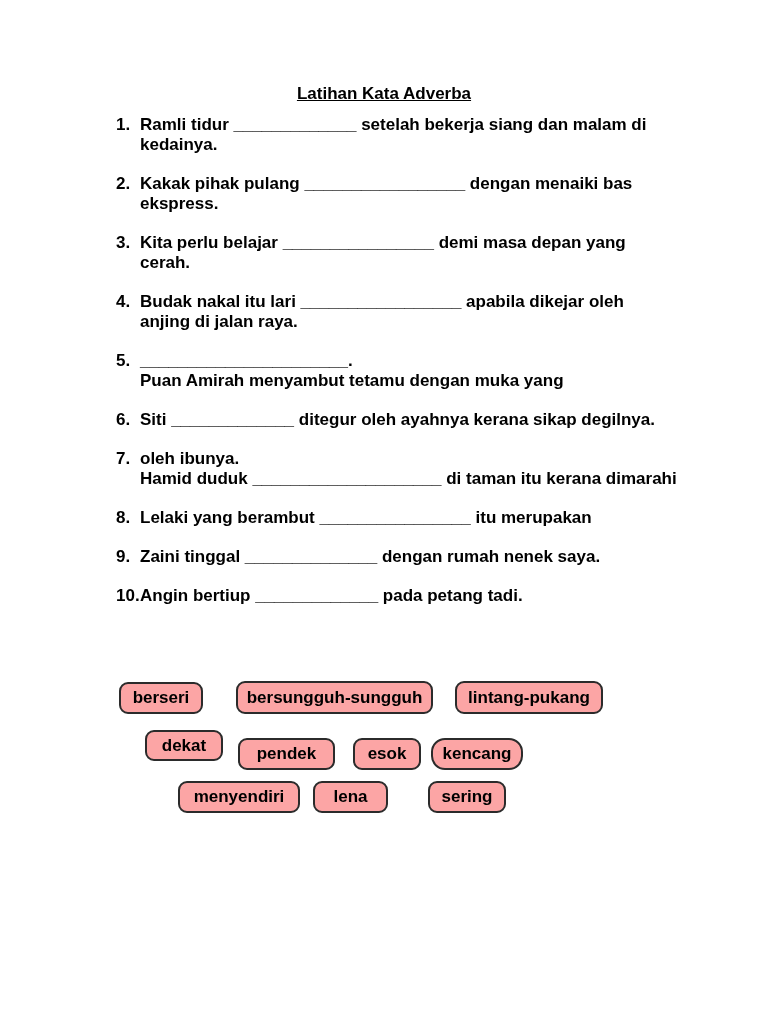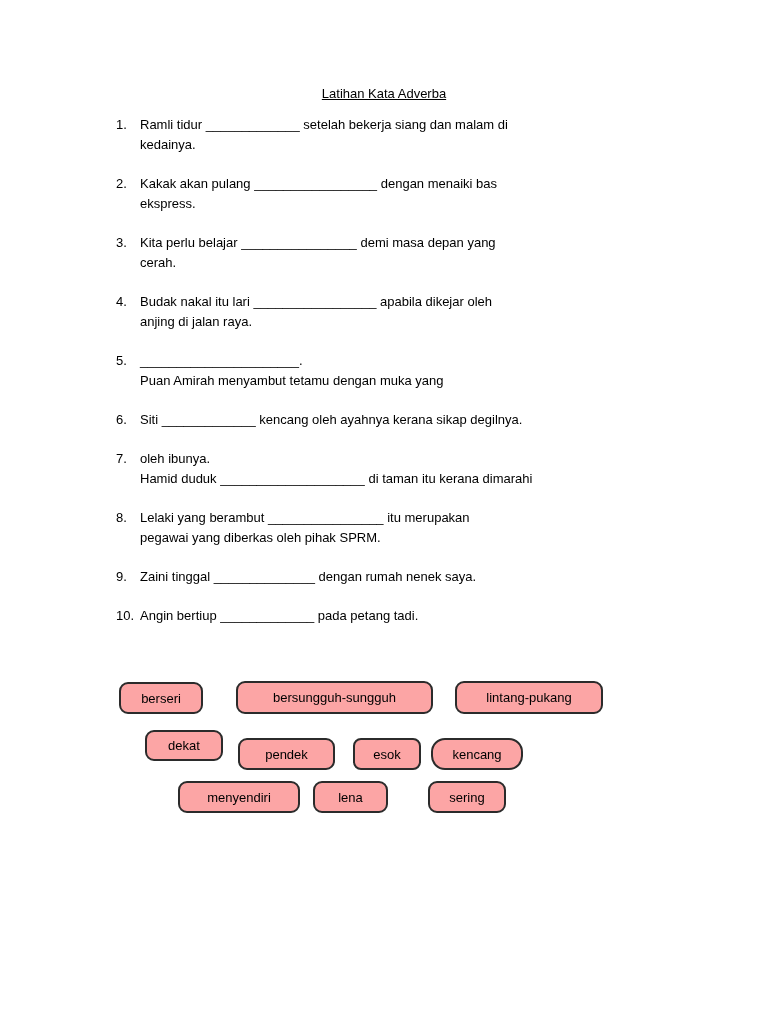--- a/index.html
+++ b/index.html
@@ -14,8 +14,8 @@
     background: #ffffff;
     overflow: hidden;
     font-family: "Liberation Sans", sans-serif;
-    font-weight: normal;
-    font-size: 13px;
+    font-weight: bold;
+    font-size: 17px;
     color: #000000;
   }
   .title {

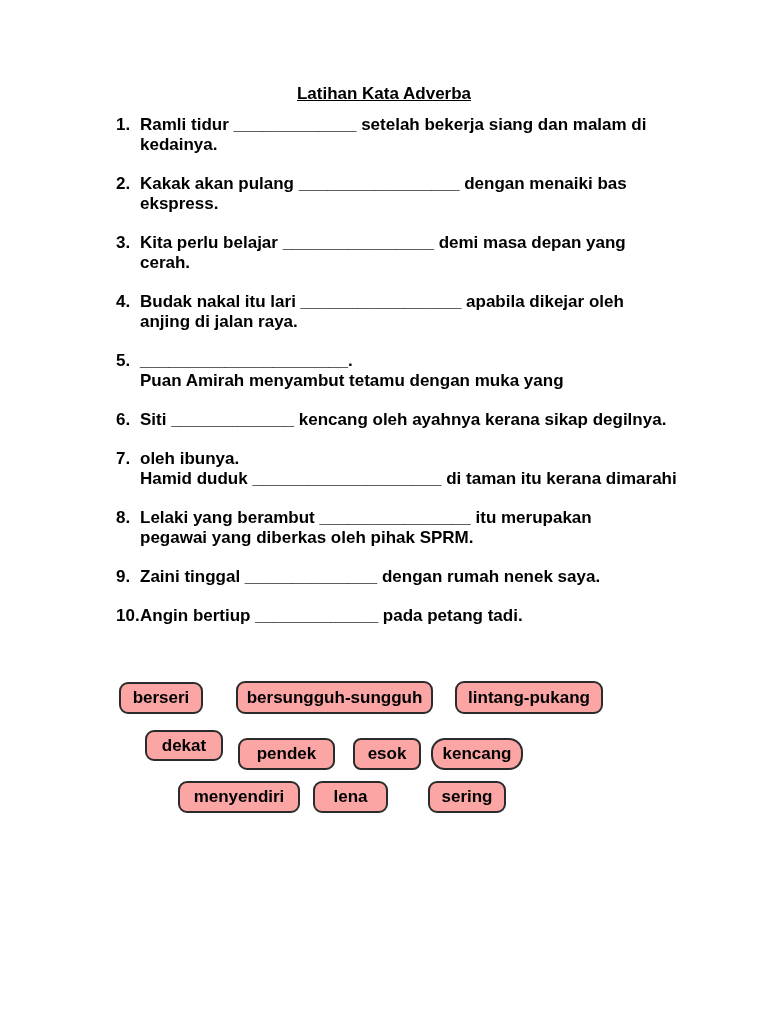--- a/index.html
+++ b/index.html
@@ -95,7 +95,7 @@
     <div class="q">
       <span class="num">2.</span>
       <div class="qlines">
-        <div class="qline">Kakak akan pulang _________________ dengan menaiki bas</div>
+        <div class="qline">Kakak pihak pulang _________________ dengan menaiki bas</div>
         <div class="qline">ekspress.</div>
       </div>
     </div>

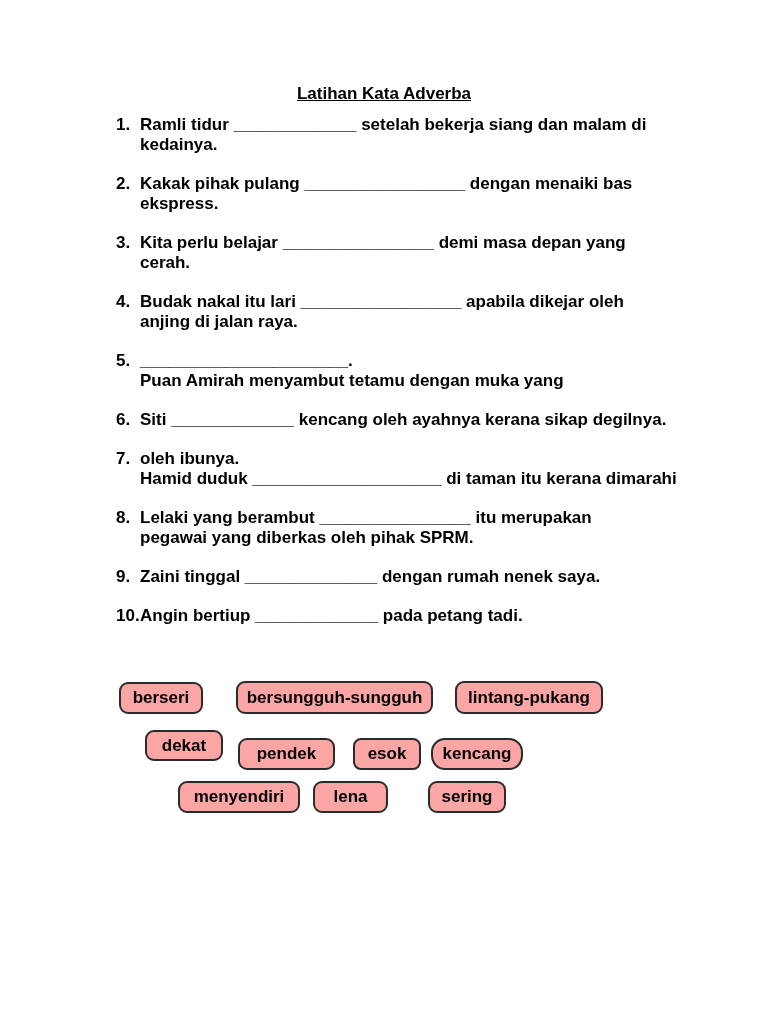--- a/index.html
+++ b/index.html
@@ -127,7 +127,7 @@
     <div class="q">
       <span class="num">6.</span>
       <div class="qlines">
-        <div class="qline">Siti _____________ kencang oleh ayahnya kerana sikap degilnya.</div>
+        <div class="qline">Siti _____________ ditegur oleh ayahnya kerana sikap degilnya.</div>
       </div>
     </div>
 

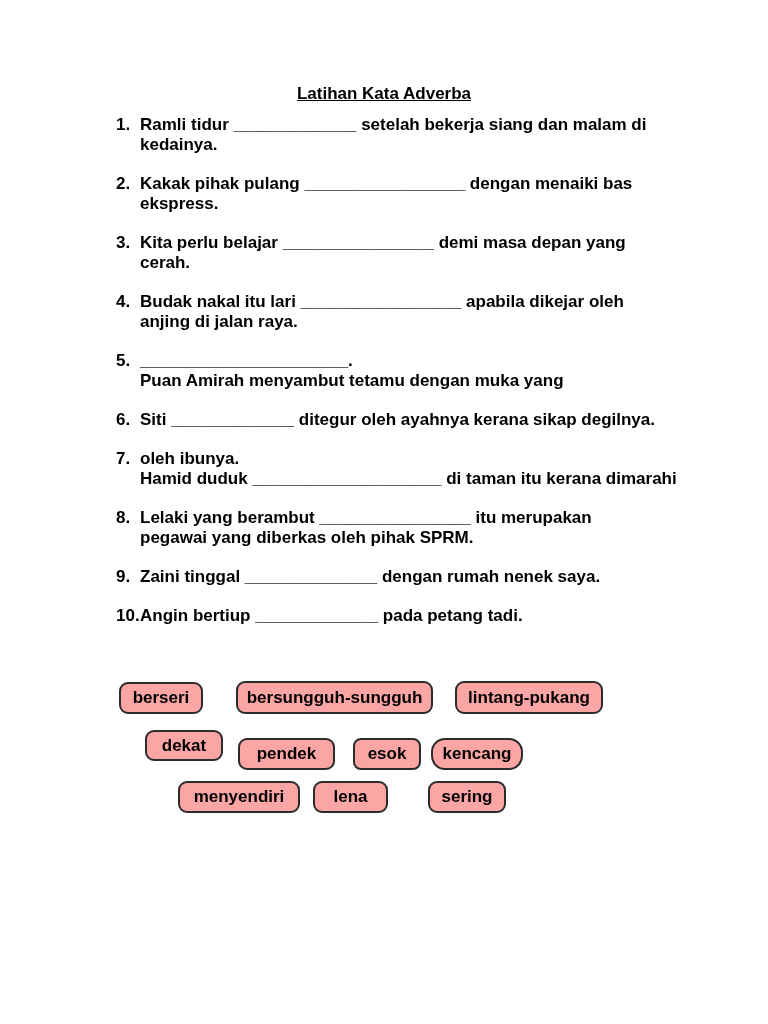--- a/index.html
+++ b/index.html
@@ -143,7 +143,6 @@
       <span class="num">8.</span>
       <div class="qlines">
         <div class="qline">Lelaki yang berambut ________________ itu merupakan</div>
-        <div class="qline">pegawai yang diberkas oleh pihak SPRM.</div>
       </div>
     </div>
 

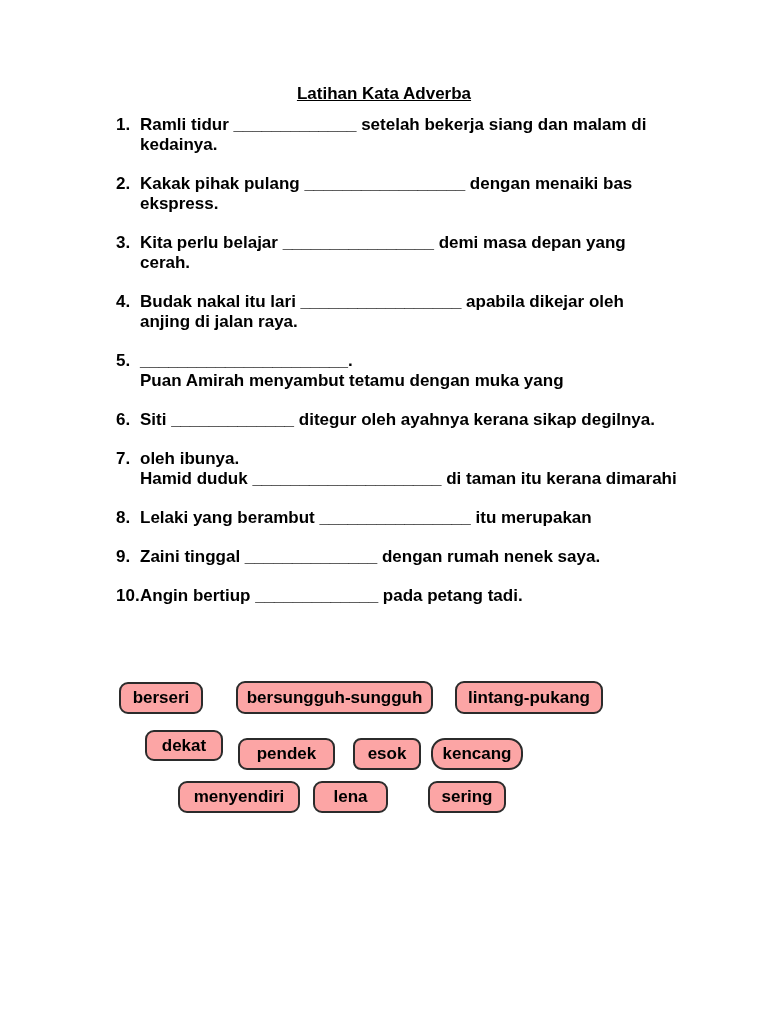--- a/index.html
+++ b/index.html
@@ -69,7 +69,7 @@
   .wb3  { left: 455px; top: 681px; width: 148px; height: 33px; }
   .wb4  { left: 145px; top: 730px; width: 78px;  height: 31px; }
   .wb5  { left: 238px; top: 738px; width: 97px;  height: 32px; }
-  .wb6  { left: 353px; top: 738px; width: 68px;  height: 32px; border-radius: 8px; }
+  .wb6  { left: 353px; top: 738px; width: 68px;  height: 32px; }
   .wb7  { left: 431px; top: 738px; width: 92px;  height: 32px; border-radius: 14px; }
   .wb8  { left: 178px; top: 781px; width: 122px; height: 32px; }
   .wb9  { left: 313px; top: 781px; width: 75px;  height: 32px; }

